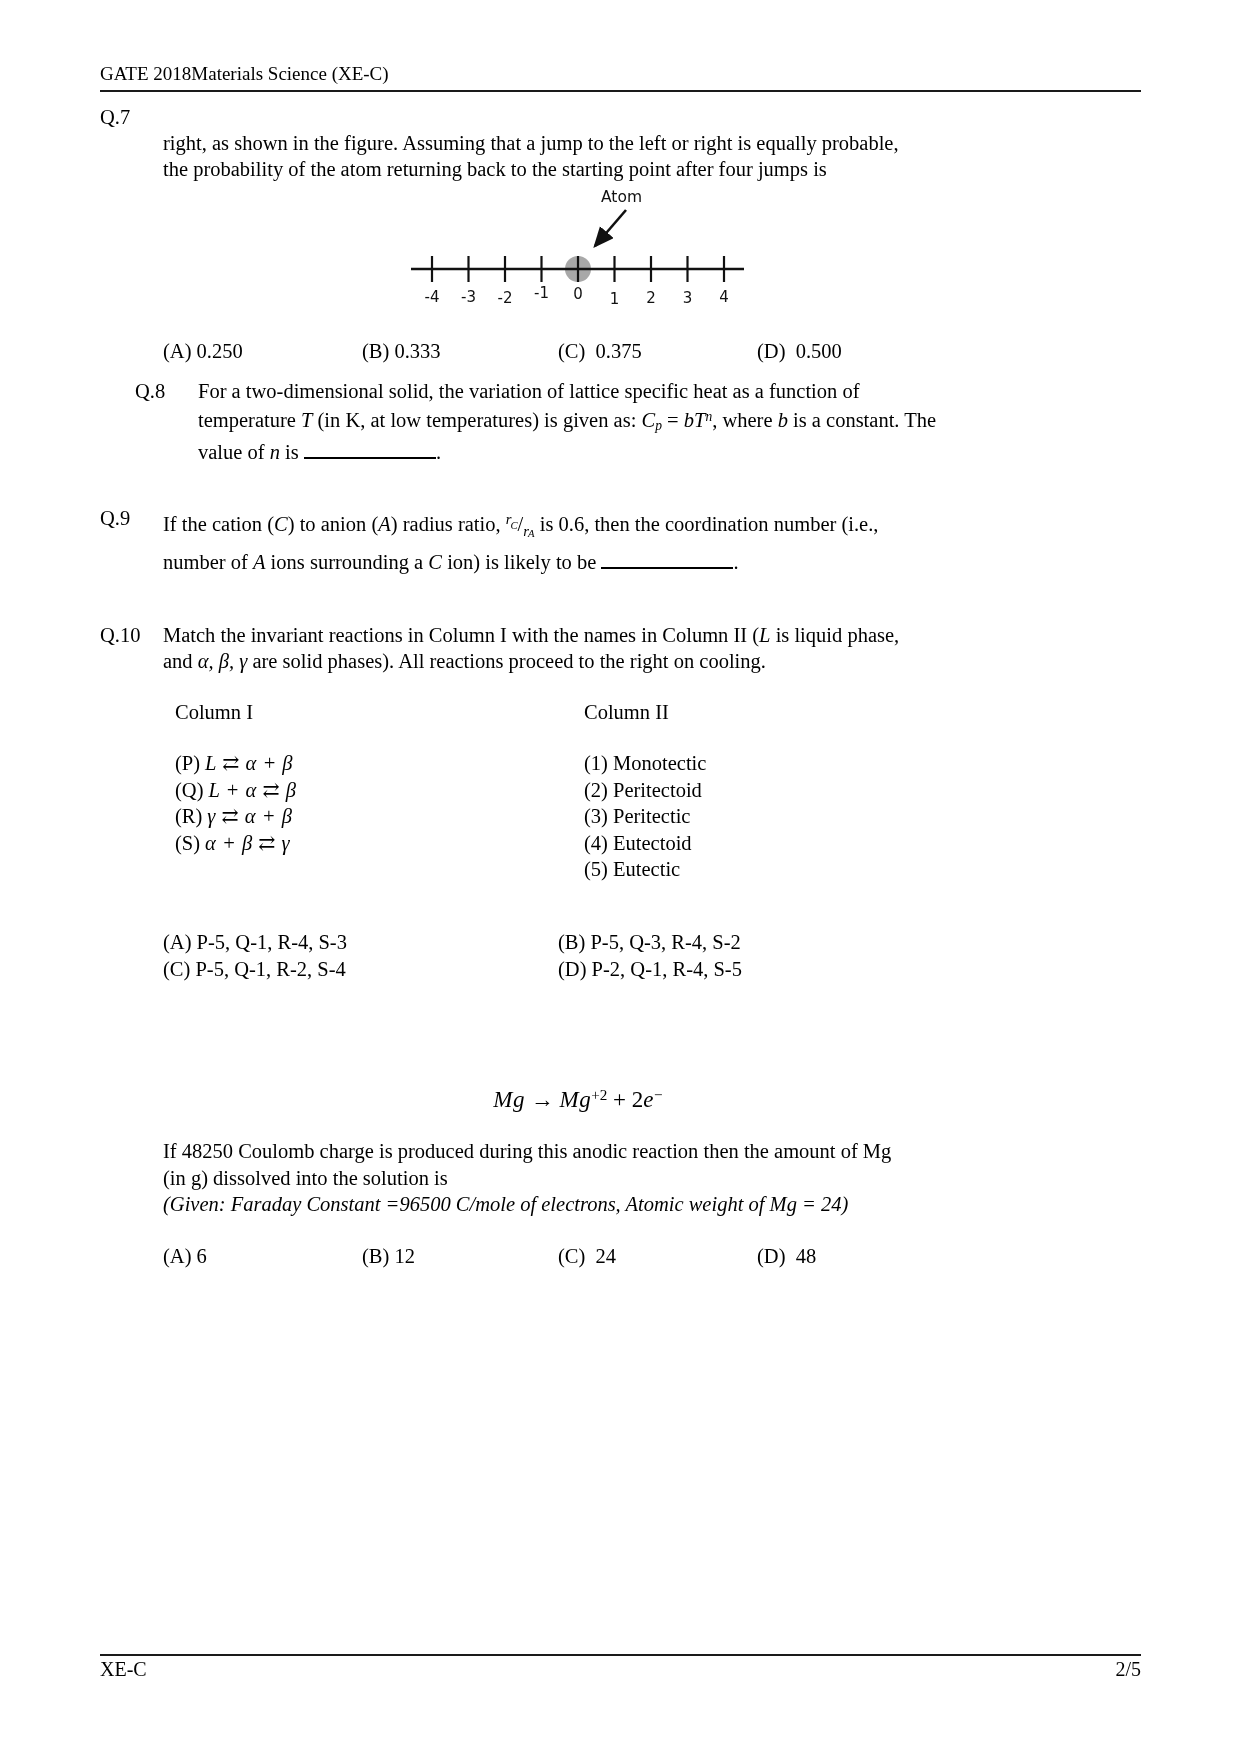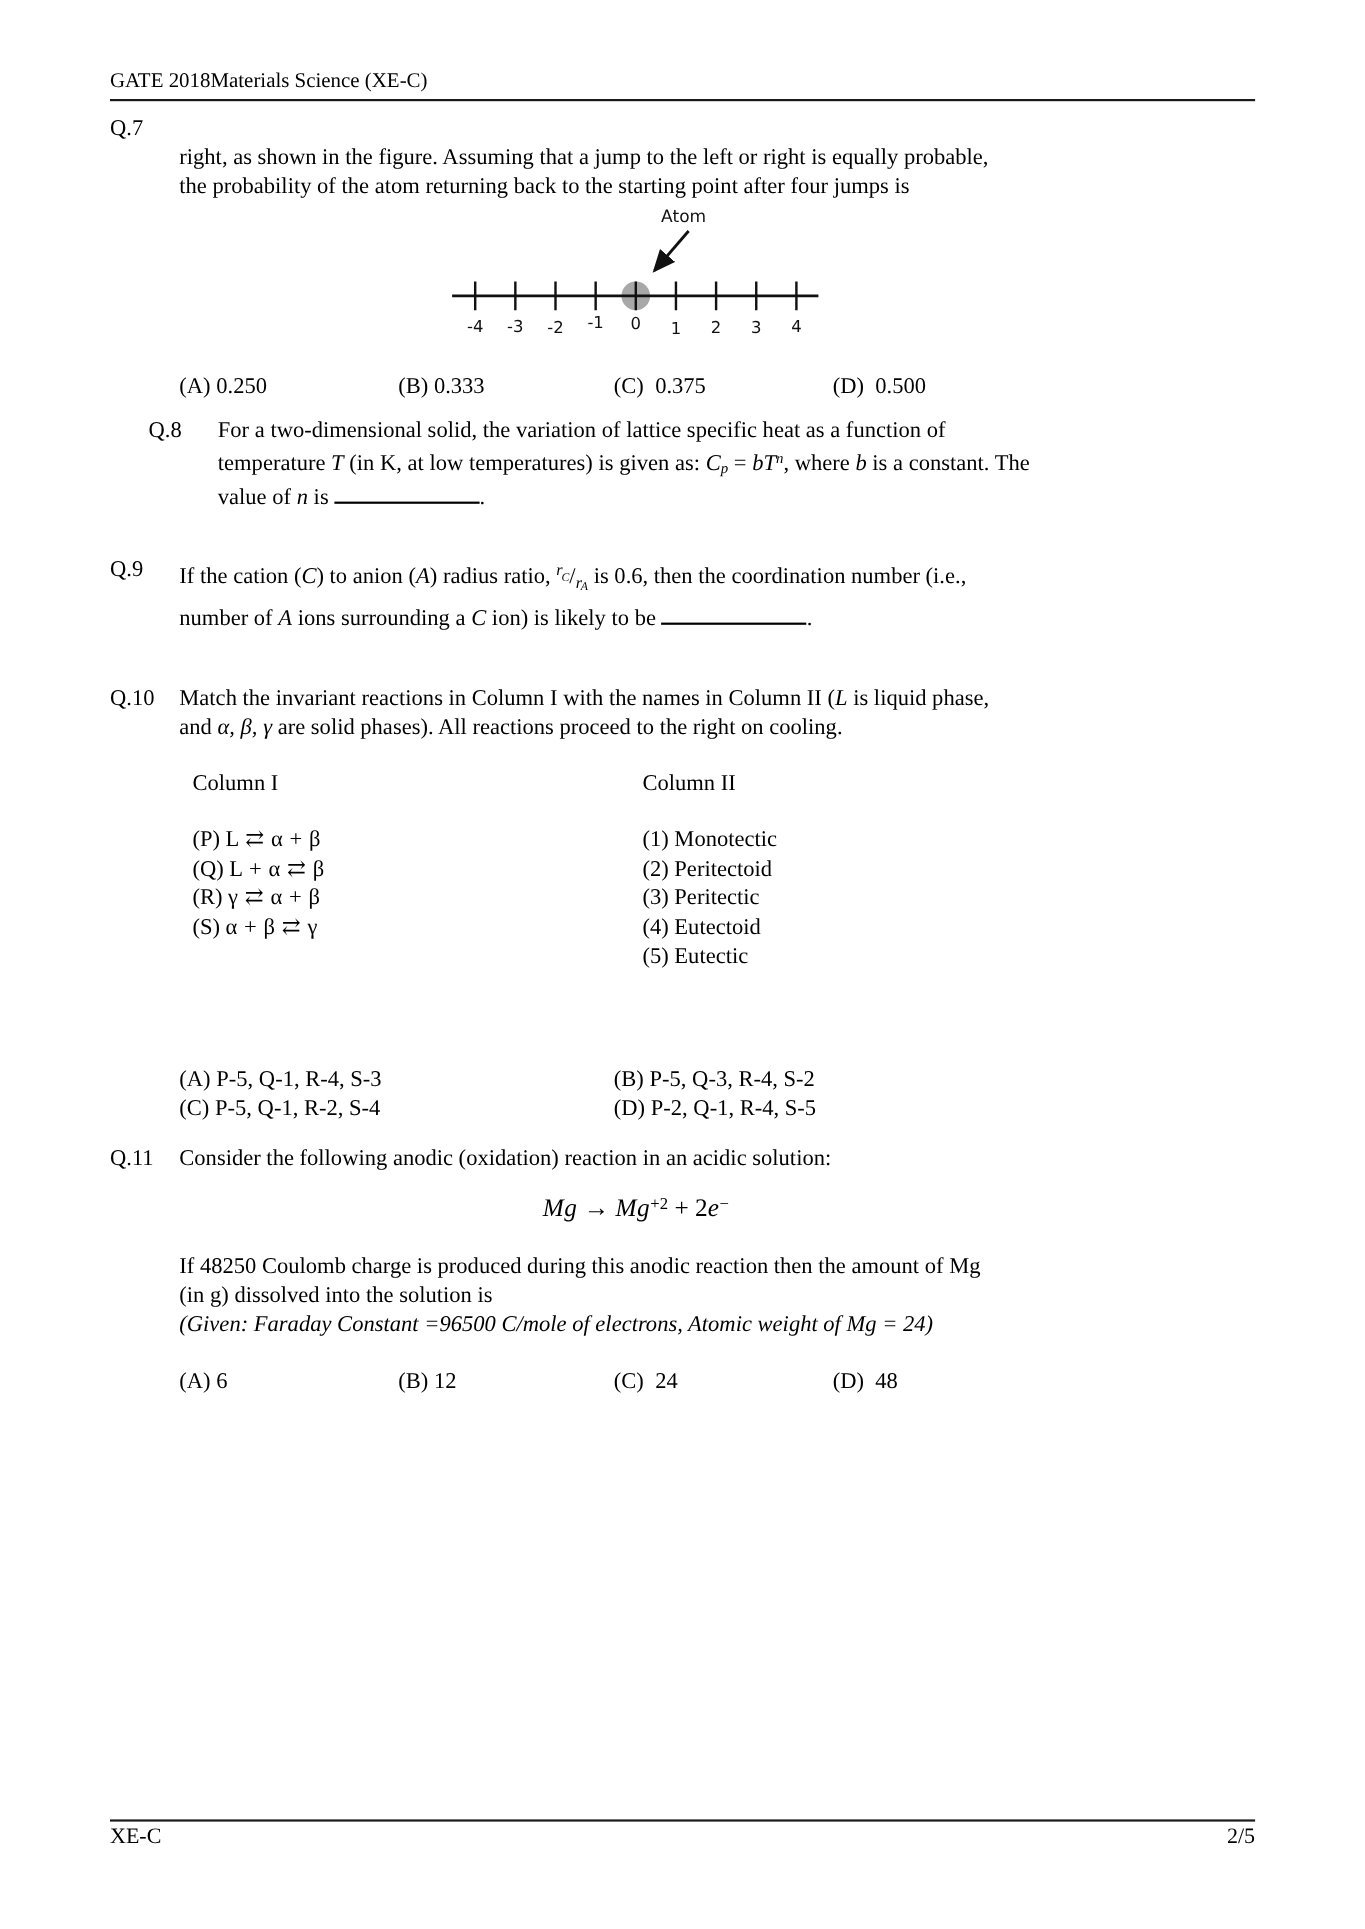--- a/index.html
+++ b/index.html
@@ -21,7 +21,7 @@
   .list {line-height:26.5px;}
   .reaction {white-space:nowrap;}
   .rtag {margin-right:5px;}
-  .formula {font-family:"Liberation Serif","DejaVu Serif","DejaVu Sans",serif; letter-spacing:0.5px;}
+  .formula {font-style:italic; font-family:"Liberation Serif","DejaVu Serif","DejaVu Sans",serif; letter-spacing:0.5px;}
   .equation {text-align:center; font-size:23px; line-height:30px; font-family:"Liberation Serif","DejaVu Serif","DejaVu Sans",serif;}
   .equation .i {letter-spacing:0.5px;}
   .i  {font-style:italic;}

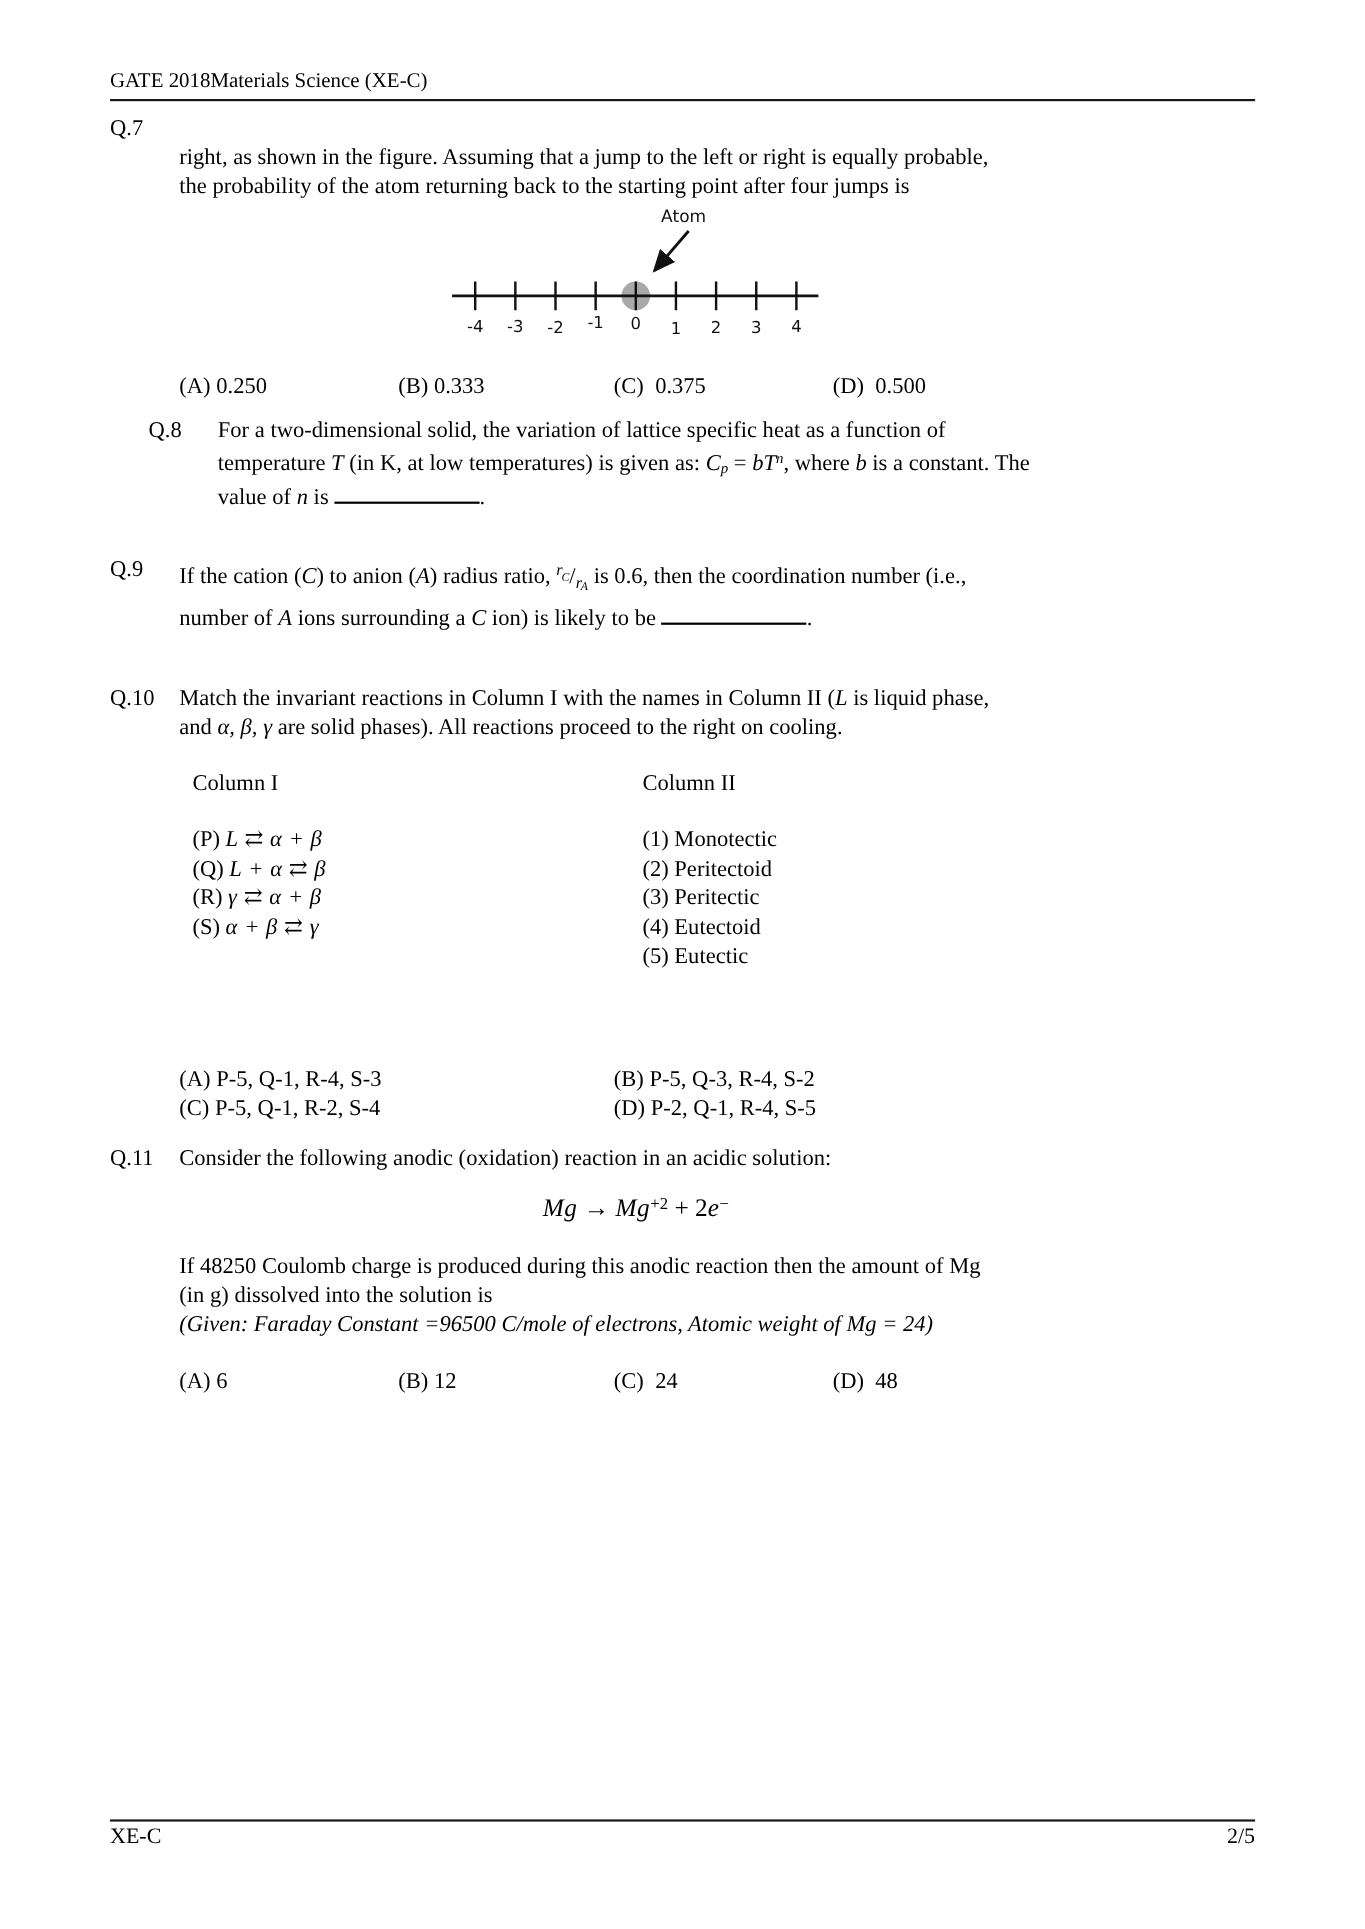--- a/index.html
+++ b/index.html
@@ -128,7 +128,7 @@
     <div>(5) Eutectic</div>
   </div>
 
-  <div class="abs" style="left:163px; top:929px; width:1000px; height:56px;margin-top:39px;">
+  <div class="abs" style="left:163px; top:929px; width:1000px; height:56px;">
     <span class="opt" style="left:0px;   top:0px;"><span>(A)</span>&nbsp;<span>P-5, Q-1, R-4, S-3</span></span>
     <span class="opt" style="left:395px; top:0px;"><span>(B)</span>&nbsp;<span>P-5, Q-3, R-4, S-2</span></span>
     <span class="opt" style="left:0px;   top:27px;"><span>(C)</span>&nbsp;<span>P-5, Q-1, R-2, S-4</span></span>

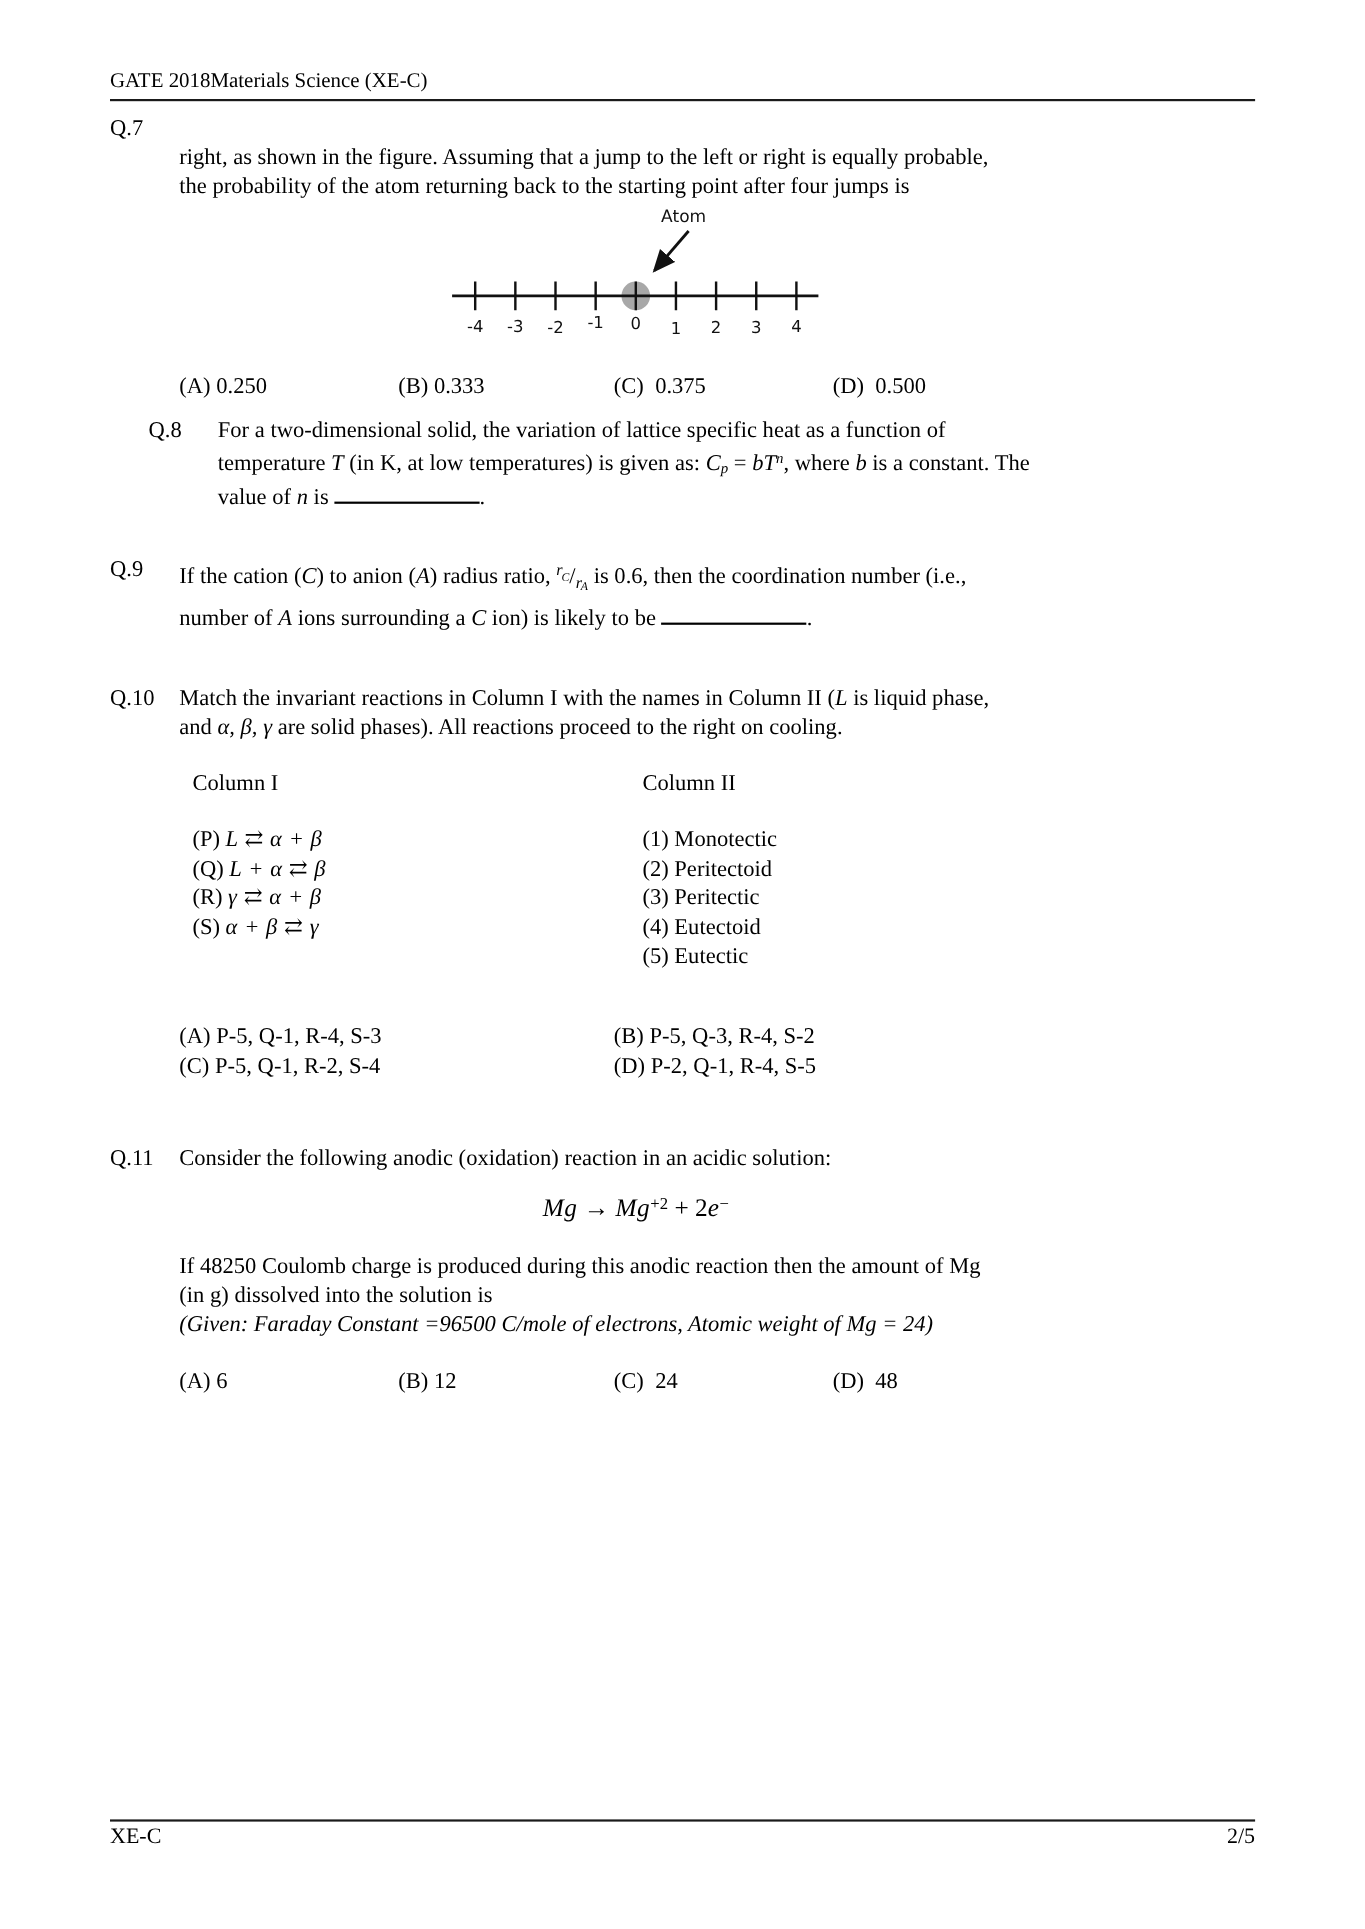--- a/index.html
+++ b/index.html
@@ -135,10 +135,6 @@
     <span class="opt" style="left:395px; top:27px;"><span>(D)</span>&nbsp;<span>P-2, Q-1, R-4, S-5</span></span>
   </div>
 
-  <div class="abs qrow" style="left:100px; top:1040px;">
-    <div class="qnum">Q.11</div>
-    <div class="qtext">Consider the following anodic (oxidation) reaction in an acidic solution:</div>
-  </div>
 
   <div class="abs equation" style="left:163px; top:1080px; width:830px;"><span class="i">Mg</span><span> → </span><span class="i">Mg</span><span class="sup">+2</span><span> + 2</span><span class="i">e</span><span class="sup">−</span></div>
 

